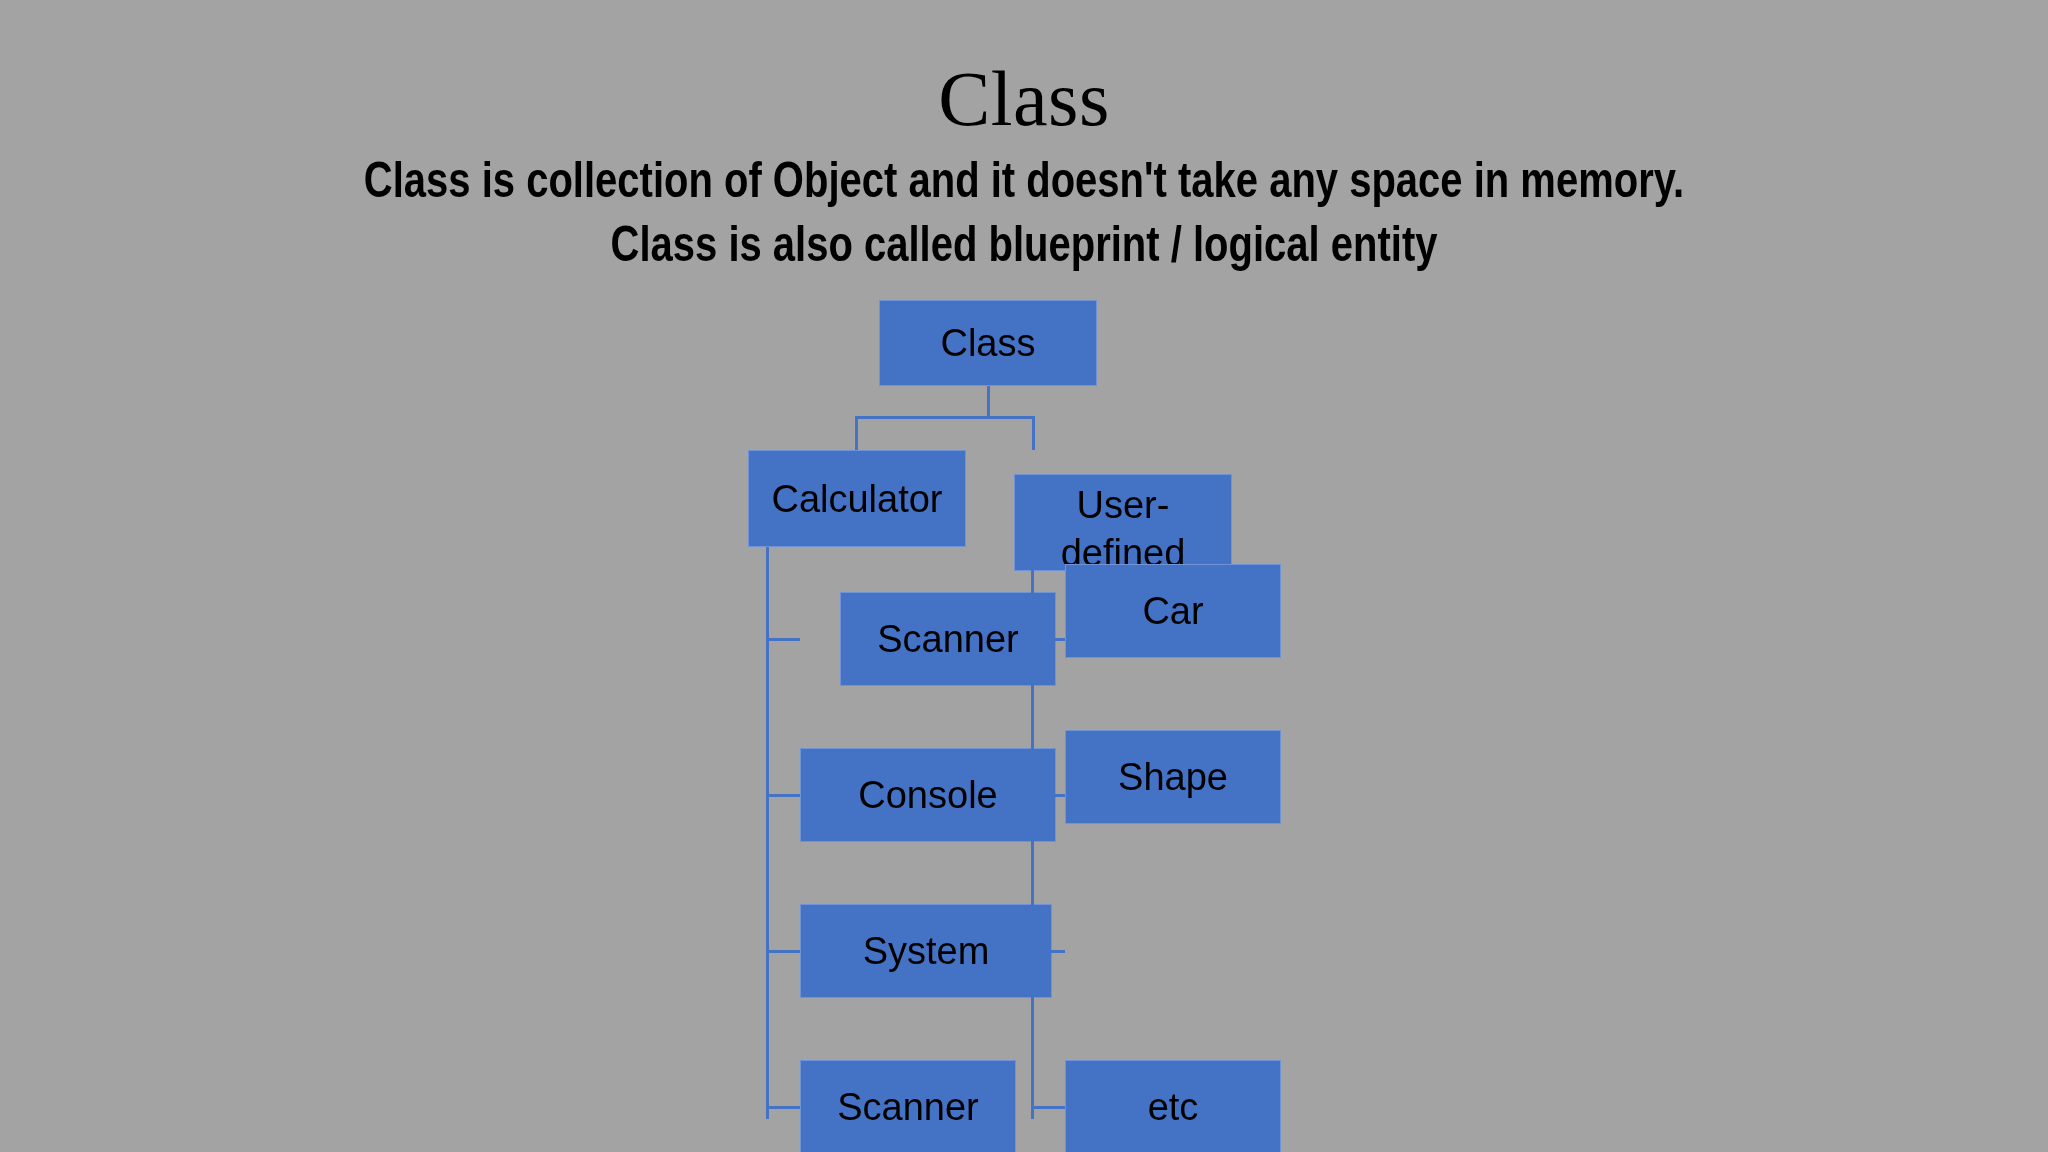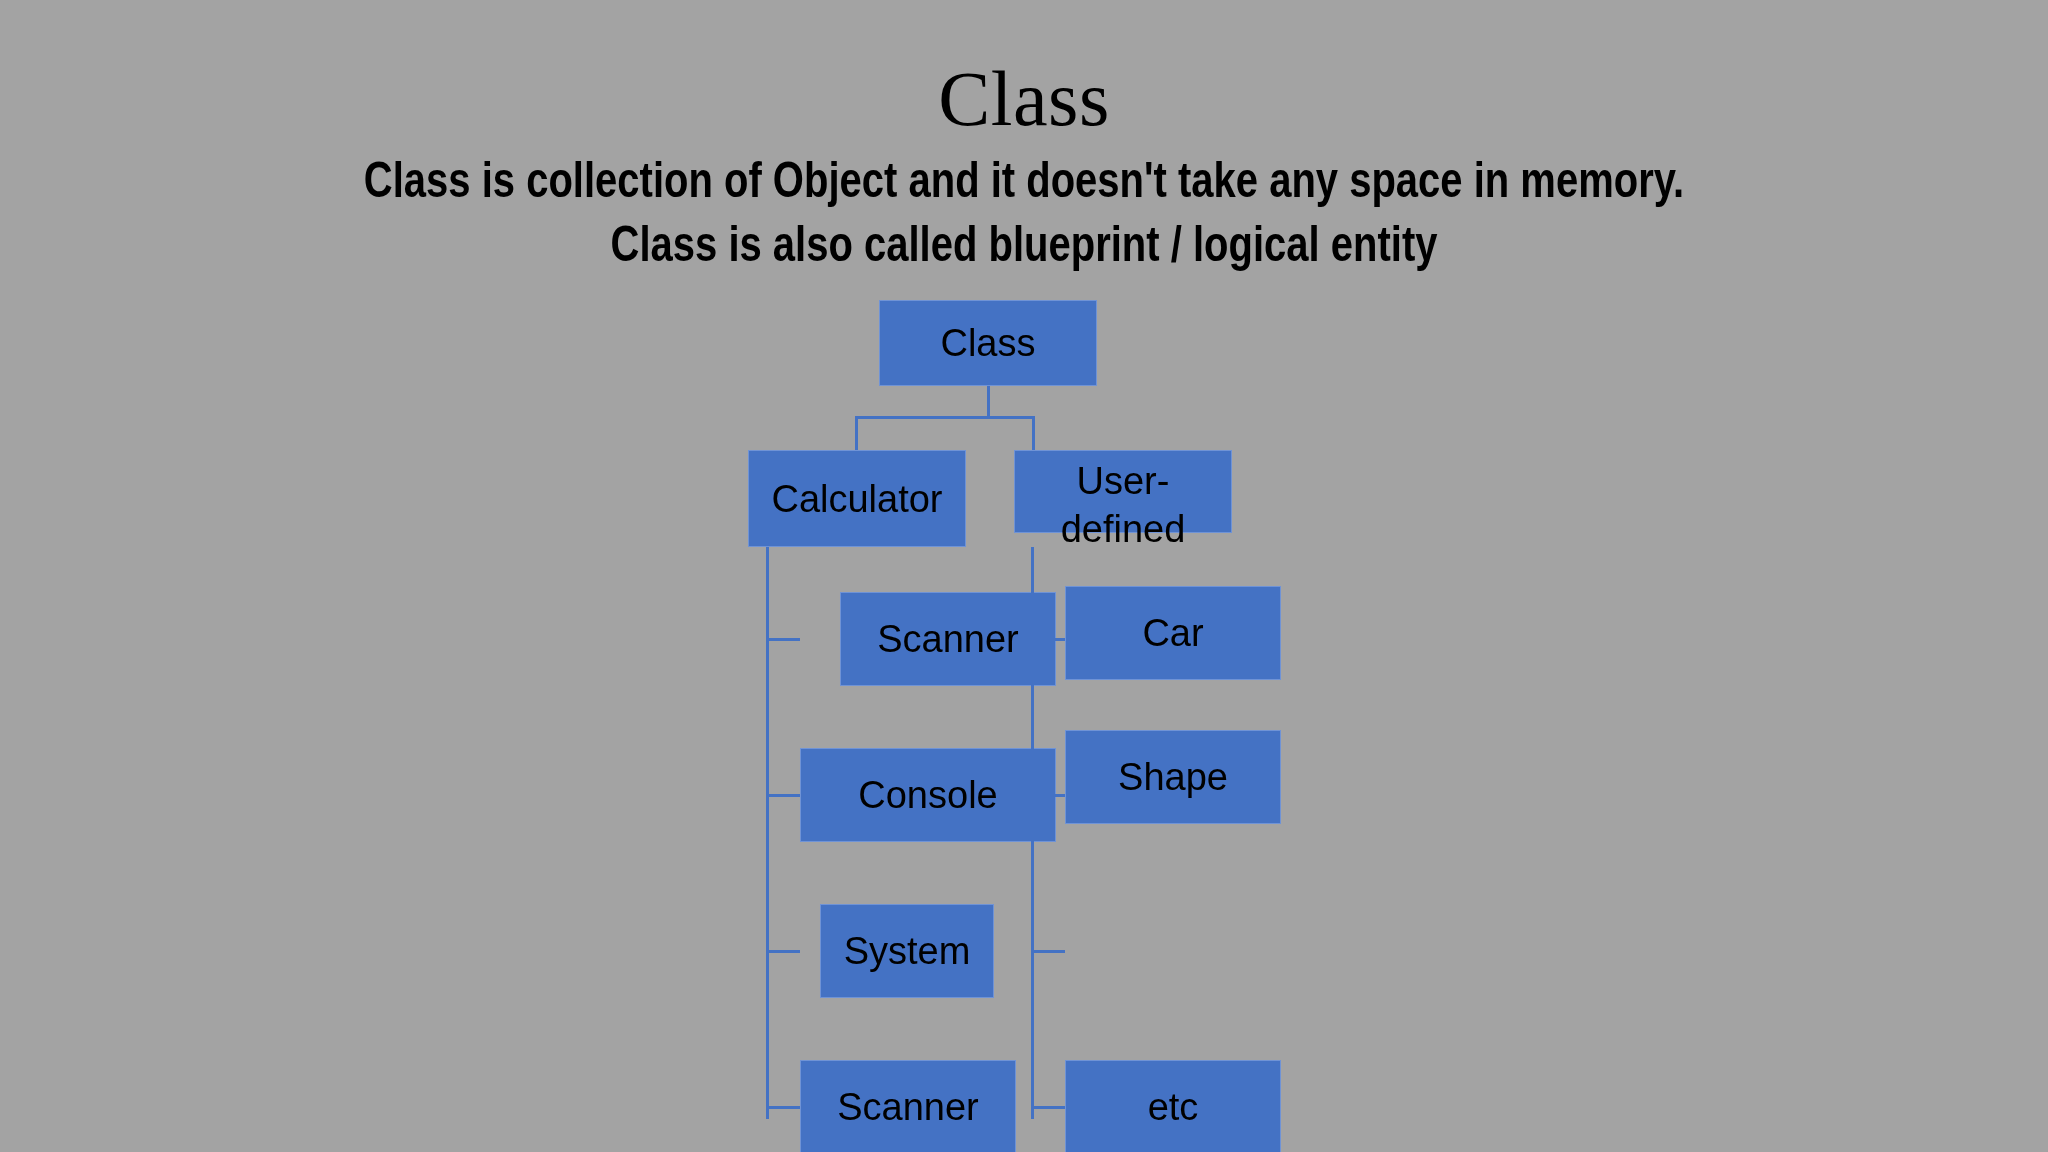--- a/index.html
+++ b/index.html
@@ -124,7 +124,7 @@
       <span class="node-label">Calculator</span>
     </div>
 
-    <div class="node overflow" style="left:1014px; top:450px; width:218px; height:83px;">
+    <div class="node overflow" style="left:1014px; top:474px; width:218px; height:97px;">
       <span class="node-label">User-defined</span>
     </div>
 

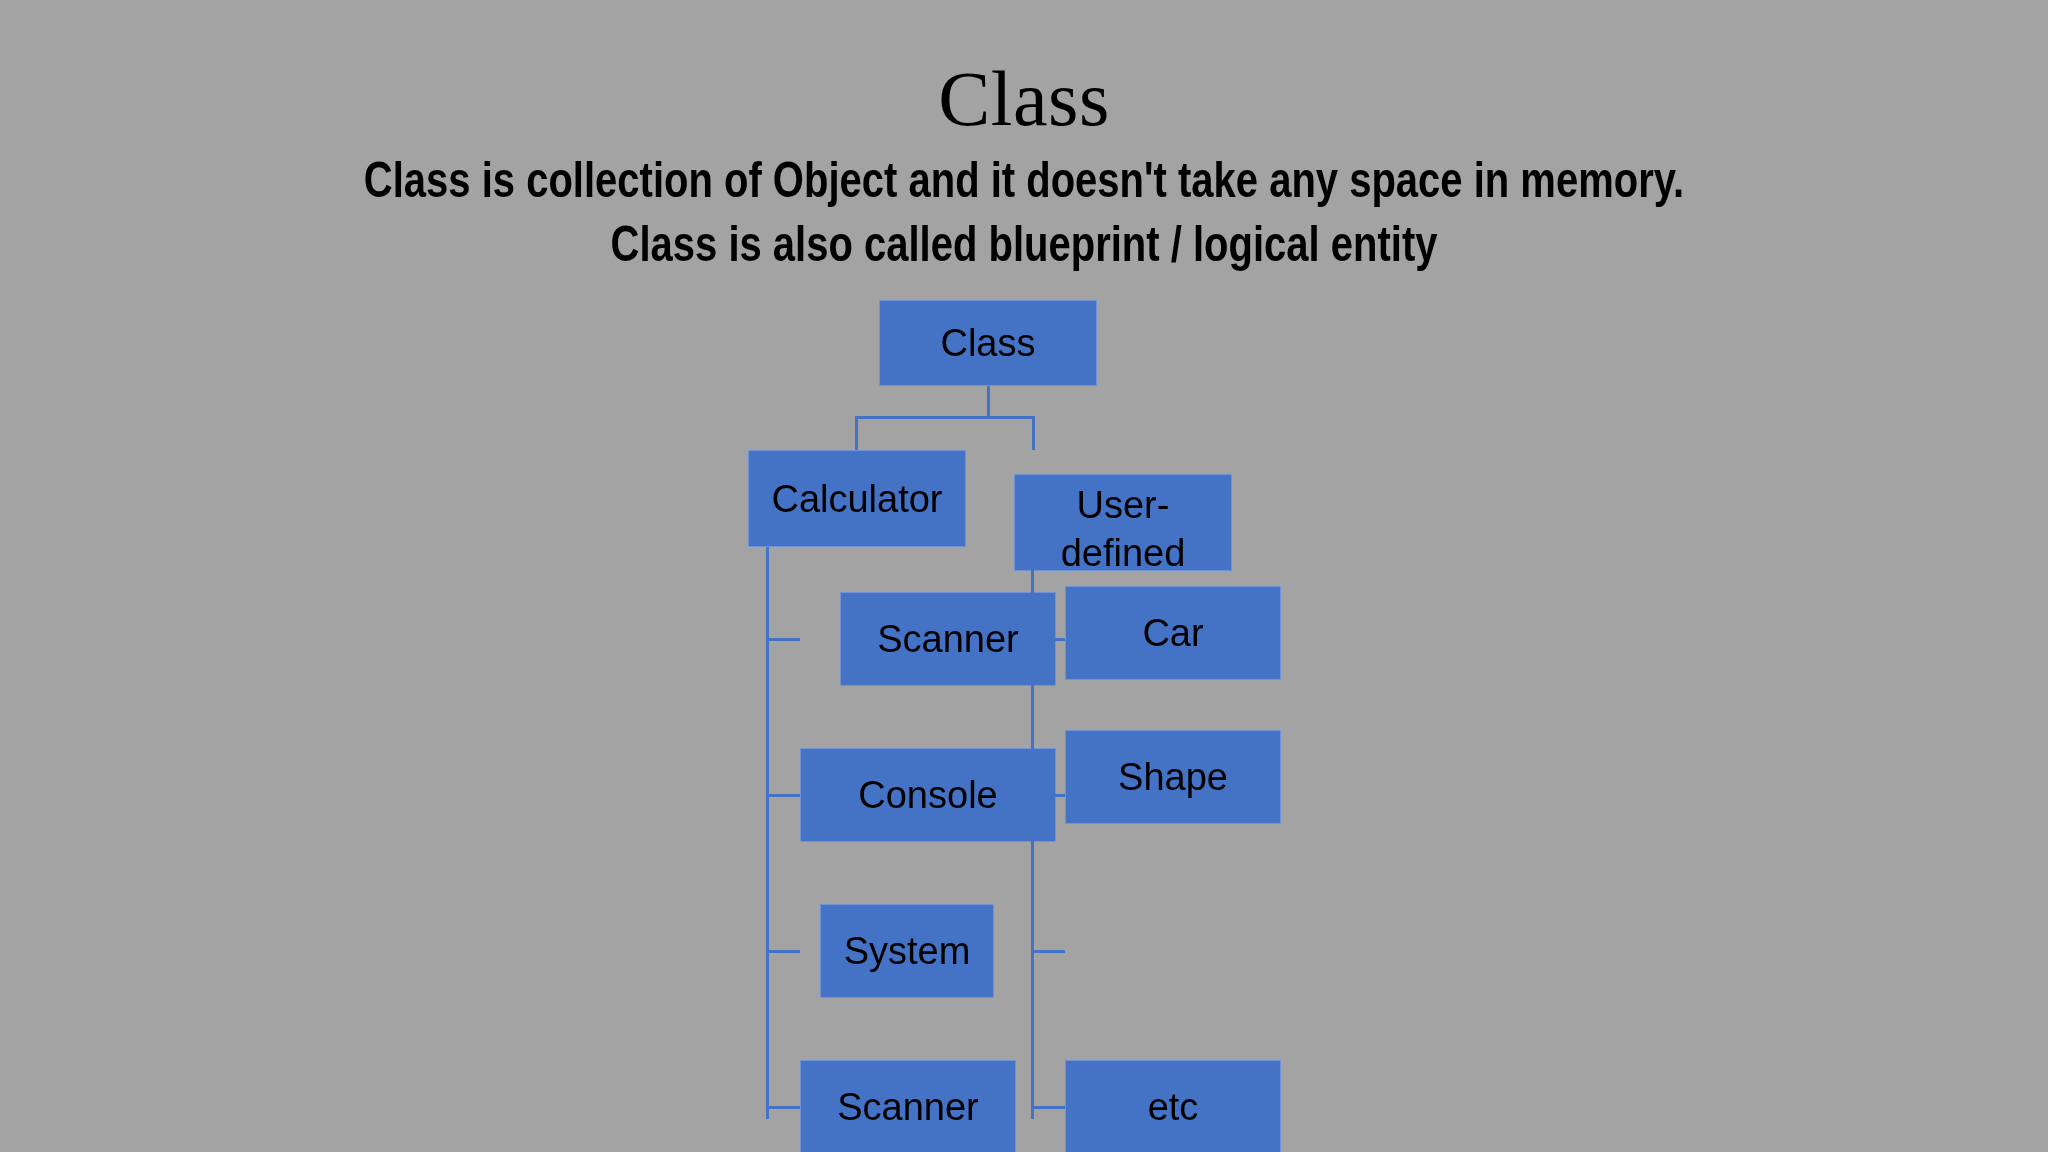--- a/index.html
+++ b/index.html
@@ -155,7 +155,7 @@
     <div class="line h" style="left:1031px; top:950px; width:34px; height:3px;"></div>
     <div class="line h" style="left:1031px; top:1106px; width:34px; height:3px;"></div>
 
-    <div class="node" style="left:1065px; top:586px; width:216px; height:94px;">
+    <div class="node" style="left:1065px; top:564px; width:216px; height:94px;">
       <span class="node-label">Car</span>
     </div>
     <div class="node" style="left:1065px; top:730px; width:216px; height:94px;">

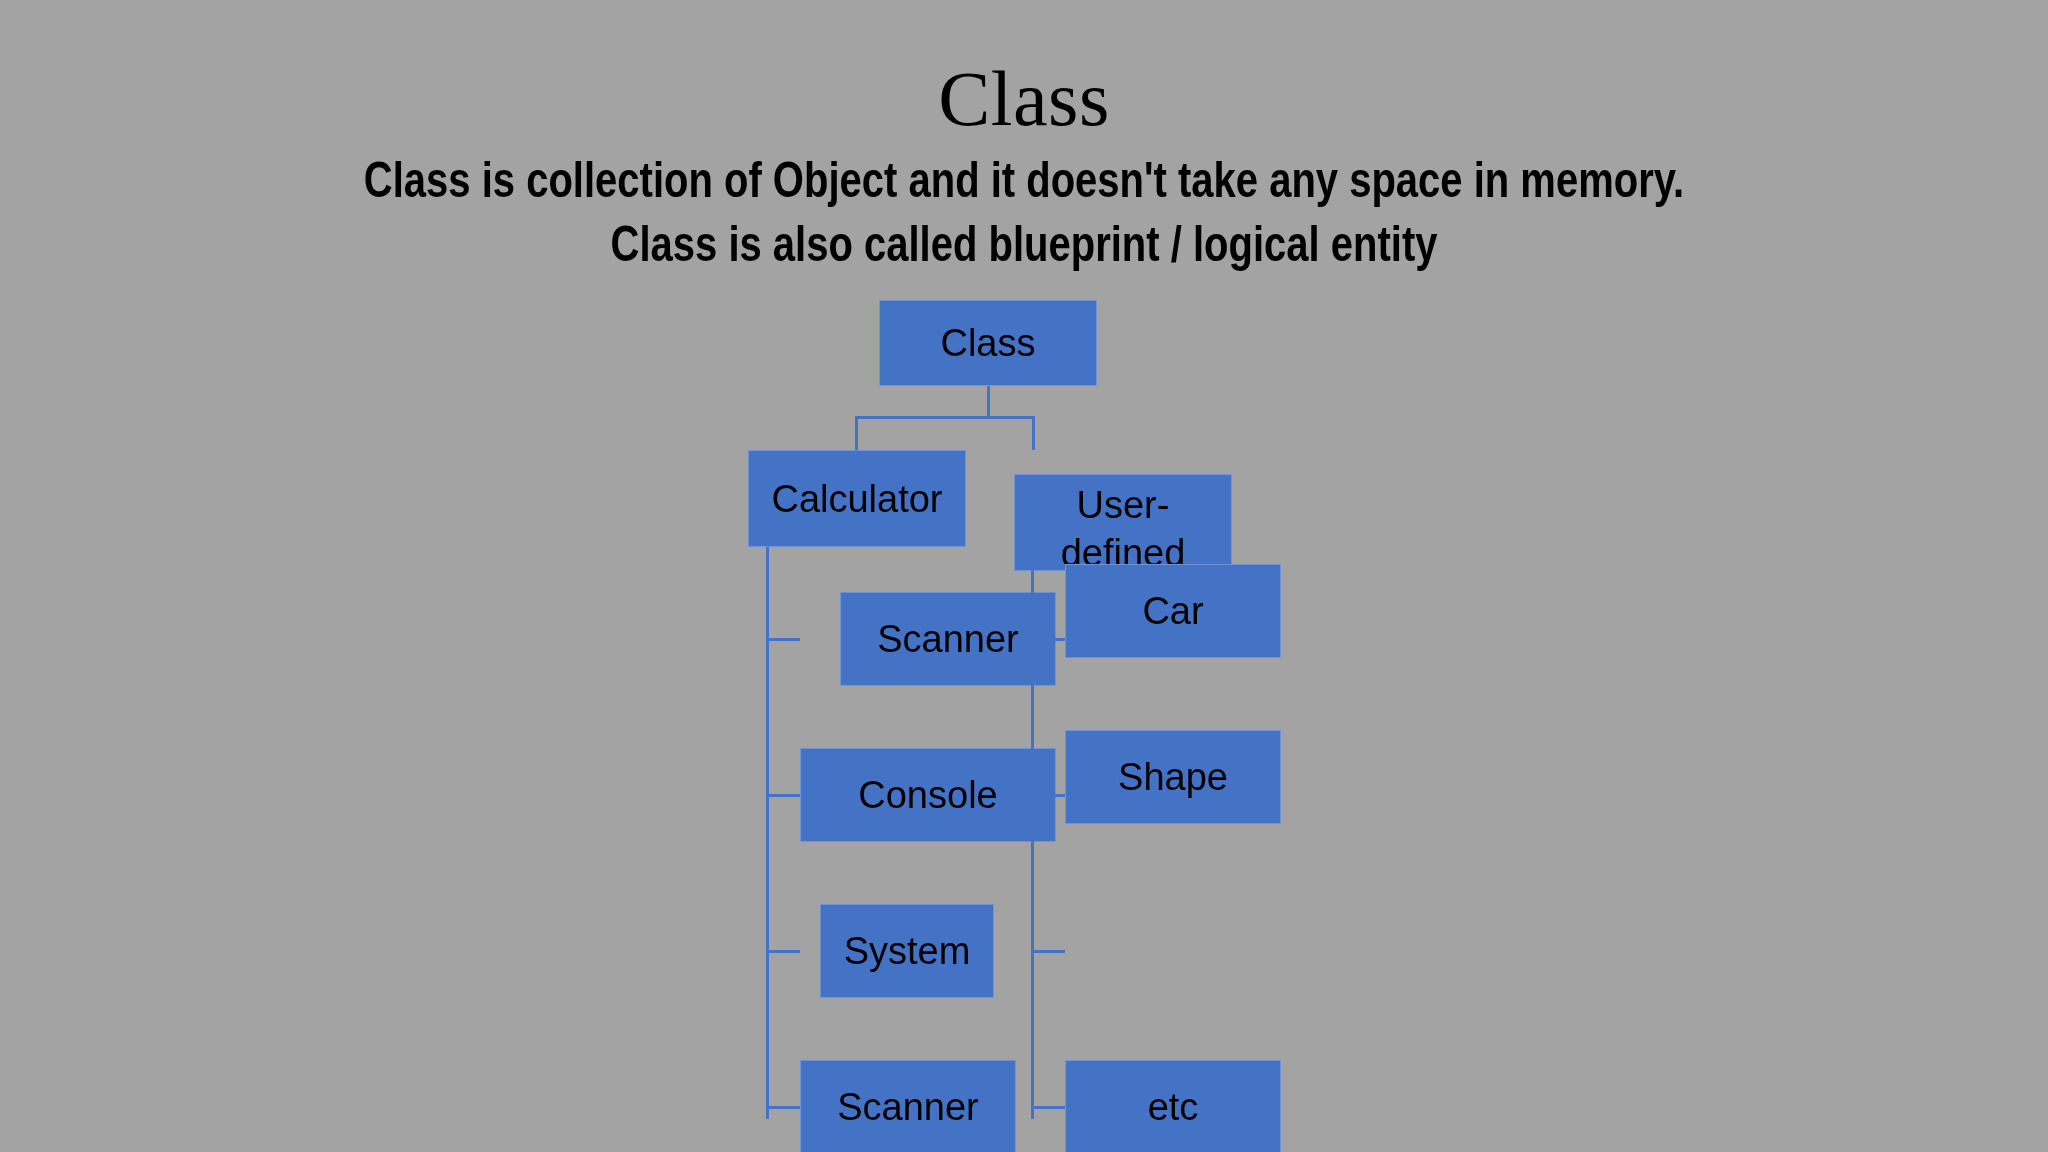--- a/index.html
+++ b/index.html
@@ -141,7 +141,7 @@
     <div class="node" style="left:800px; top:748px; width:256px; height:94px;">
       <span class="node-label">Console</span>
     </div>
-    <div class="node" style="left:800px; top:904px; width:174px; height:94px;margin-left:20px;">
+    <div class="node" style="left:800px; top:904px; width:252px; height:94px;">
       <span class="node-label">System</span>
     </div>
     <div class="node" style="left:800px; top:1060px; width:216px; height:94px;">

